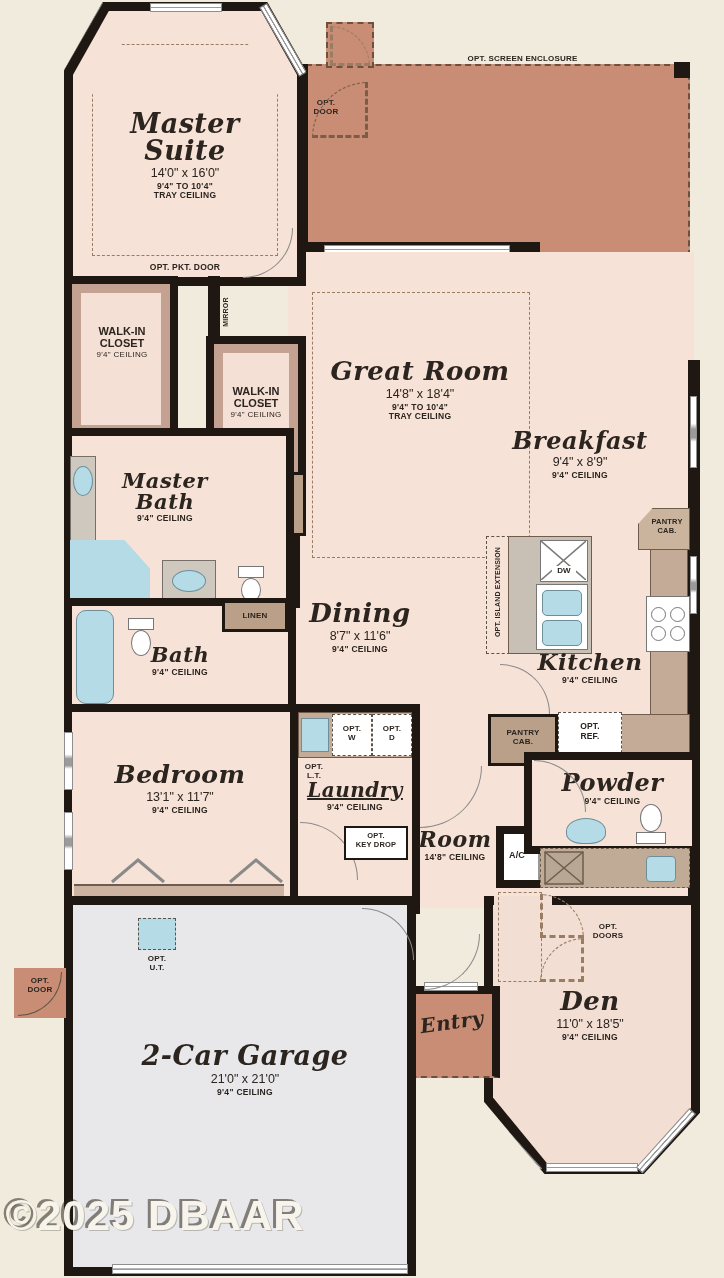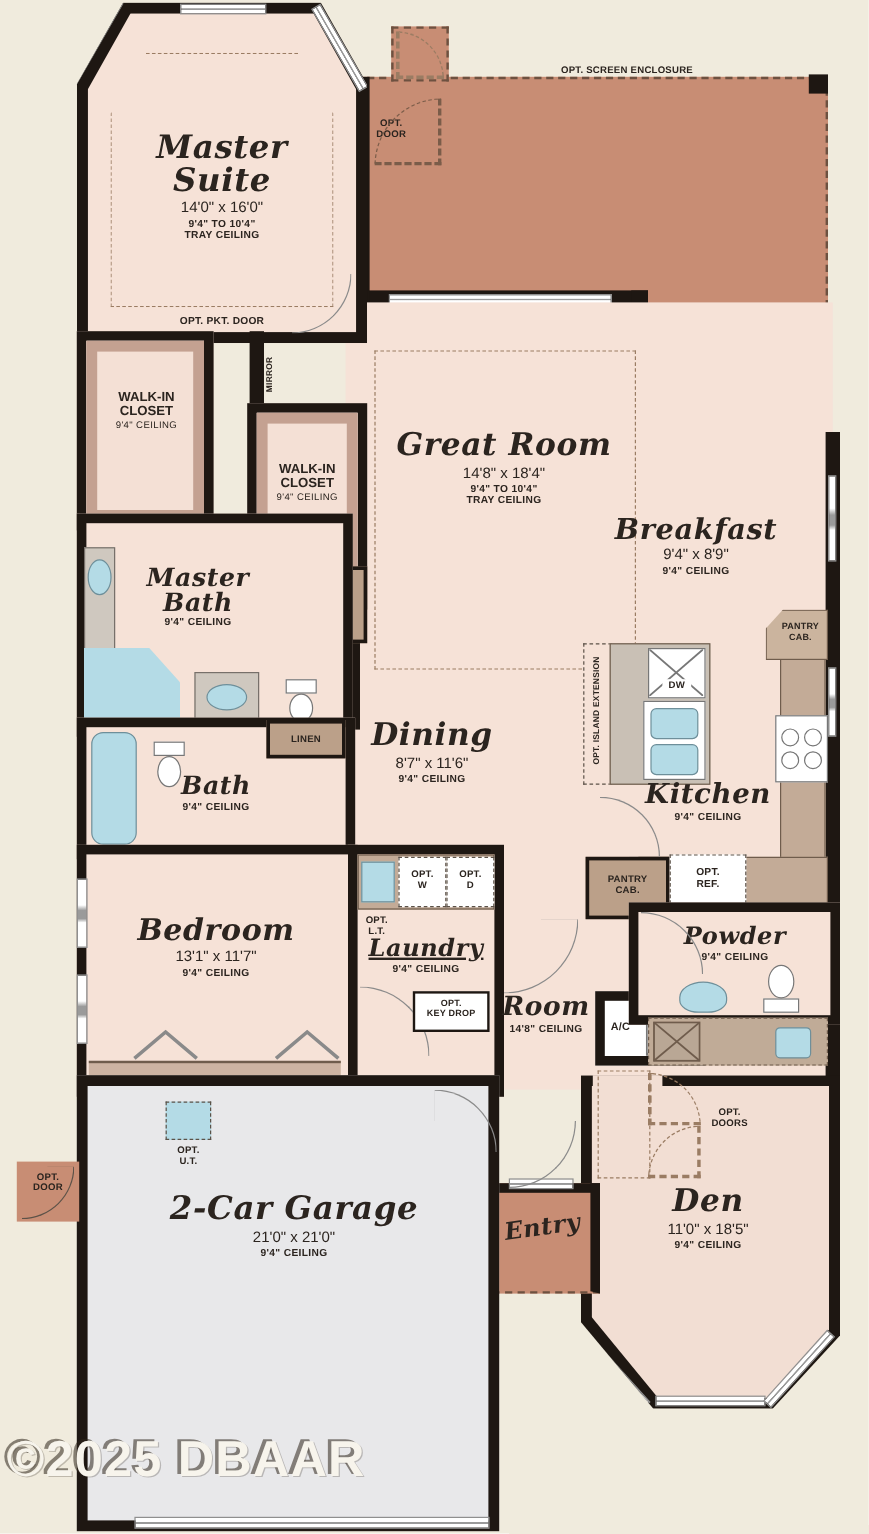--- a/index.html
+++ b/index.html
@@ -239,7 +239,7 @@
 
   <div class="room-box" style="left:524px;top:752px;width:176px;height:102px;"></div>
   <div class="label" style="left:550px;top:770px;width:125px;">
-    <div class="script" style="font-size:20px;">Powder</div>
+    <div class="script" style="font-size:24px;">Powder</div>
     <div class="ceil">9'4" CEILING</div>
   </div>
   <div class="blue" style="left:566px;top:818px;width:40px;height:26px;border-radius:50% 50% 40% 40%;"></div>

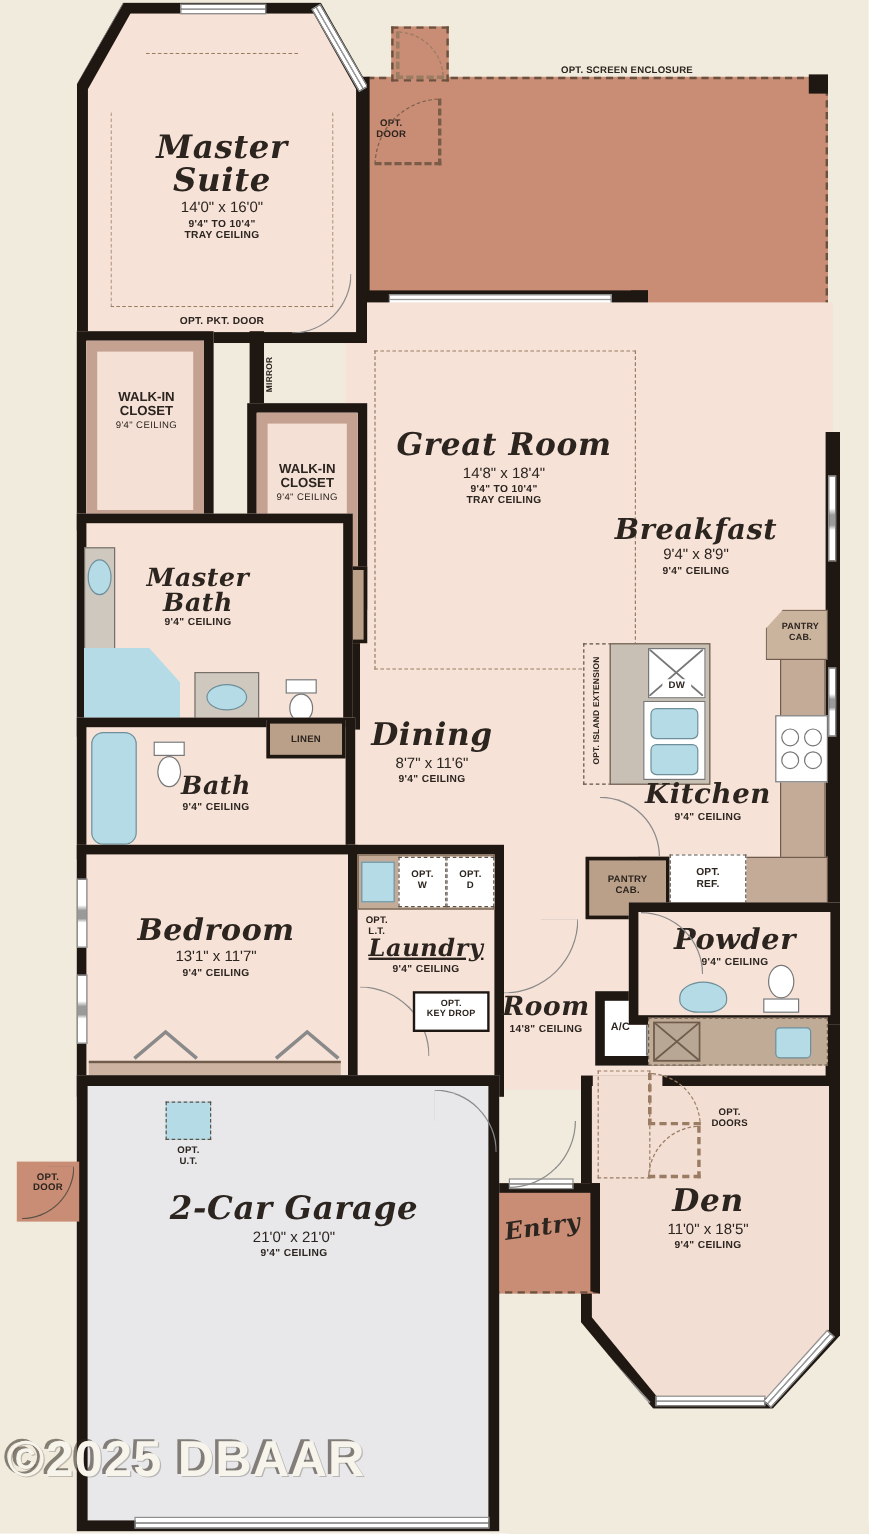--- a/index.html
+++ b/index.html
@@ -283,7 +283,7 @@
   <div class="label script" style="left:412px;top:1012px;width:80px;font-size:20px;transform:rotate(-8deg);color:#2b241f;">Entry</div>
 
   <div class="room-box" style="left:64px;top:896px;width:352px;height:380px;background:#e8e8ea;border-width:9px;"></div>
-  <div class="label" style="left:130px;top:994px;width:230px;">
+  <div class="label" style="left:130px;top:1042px;width:230px;">
     <div class="script" style="font-size:27px;">2-Car Garage</div>
     <div class="dims">21'0" x 21'0"</div>
     <div class="ceil">9'4" CEILING</div>

